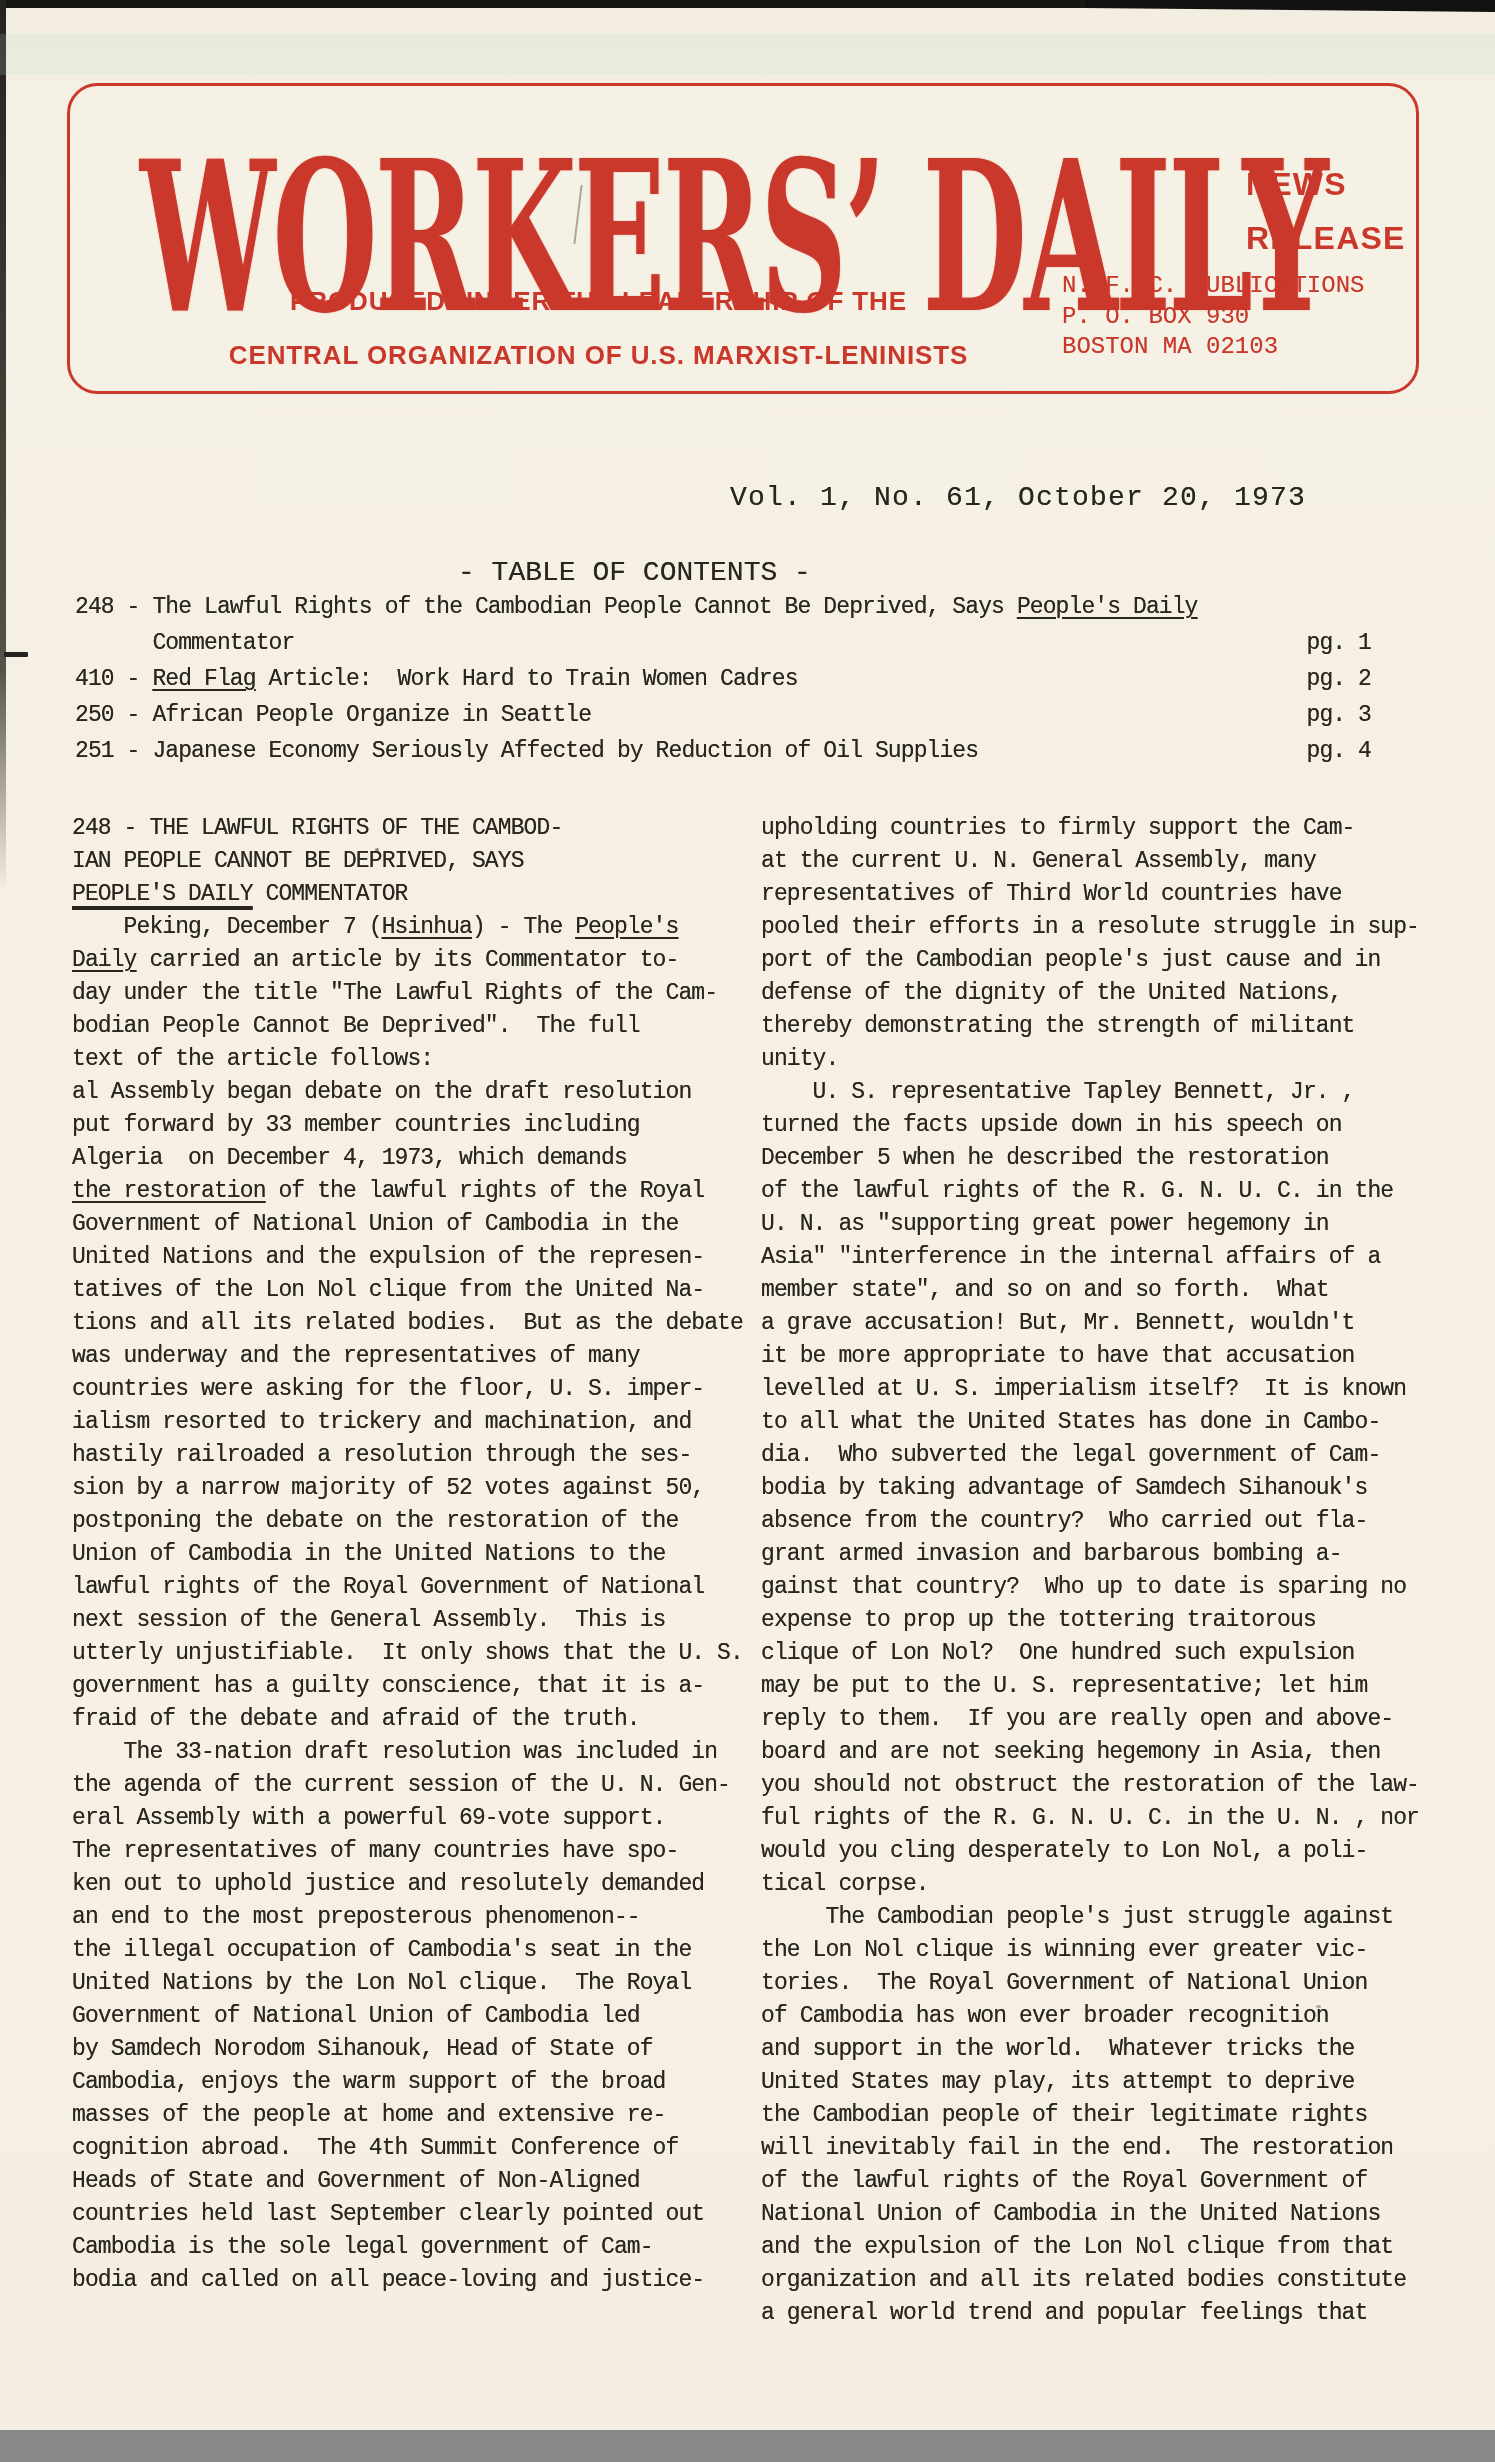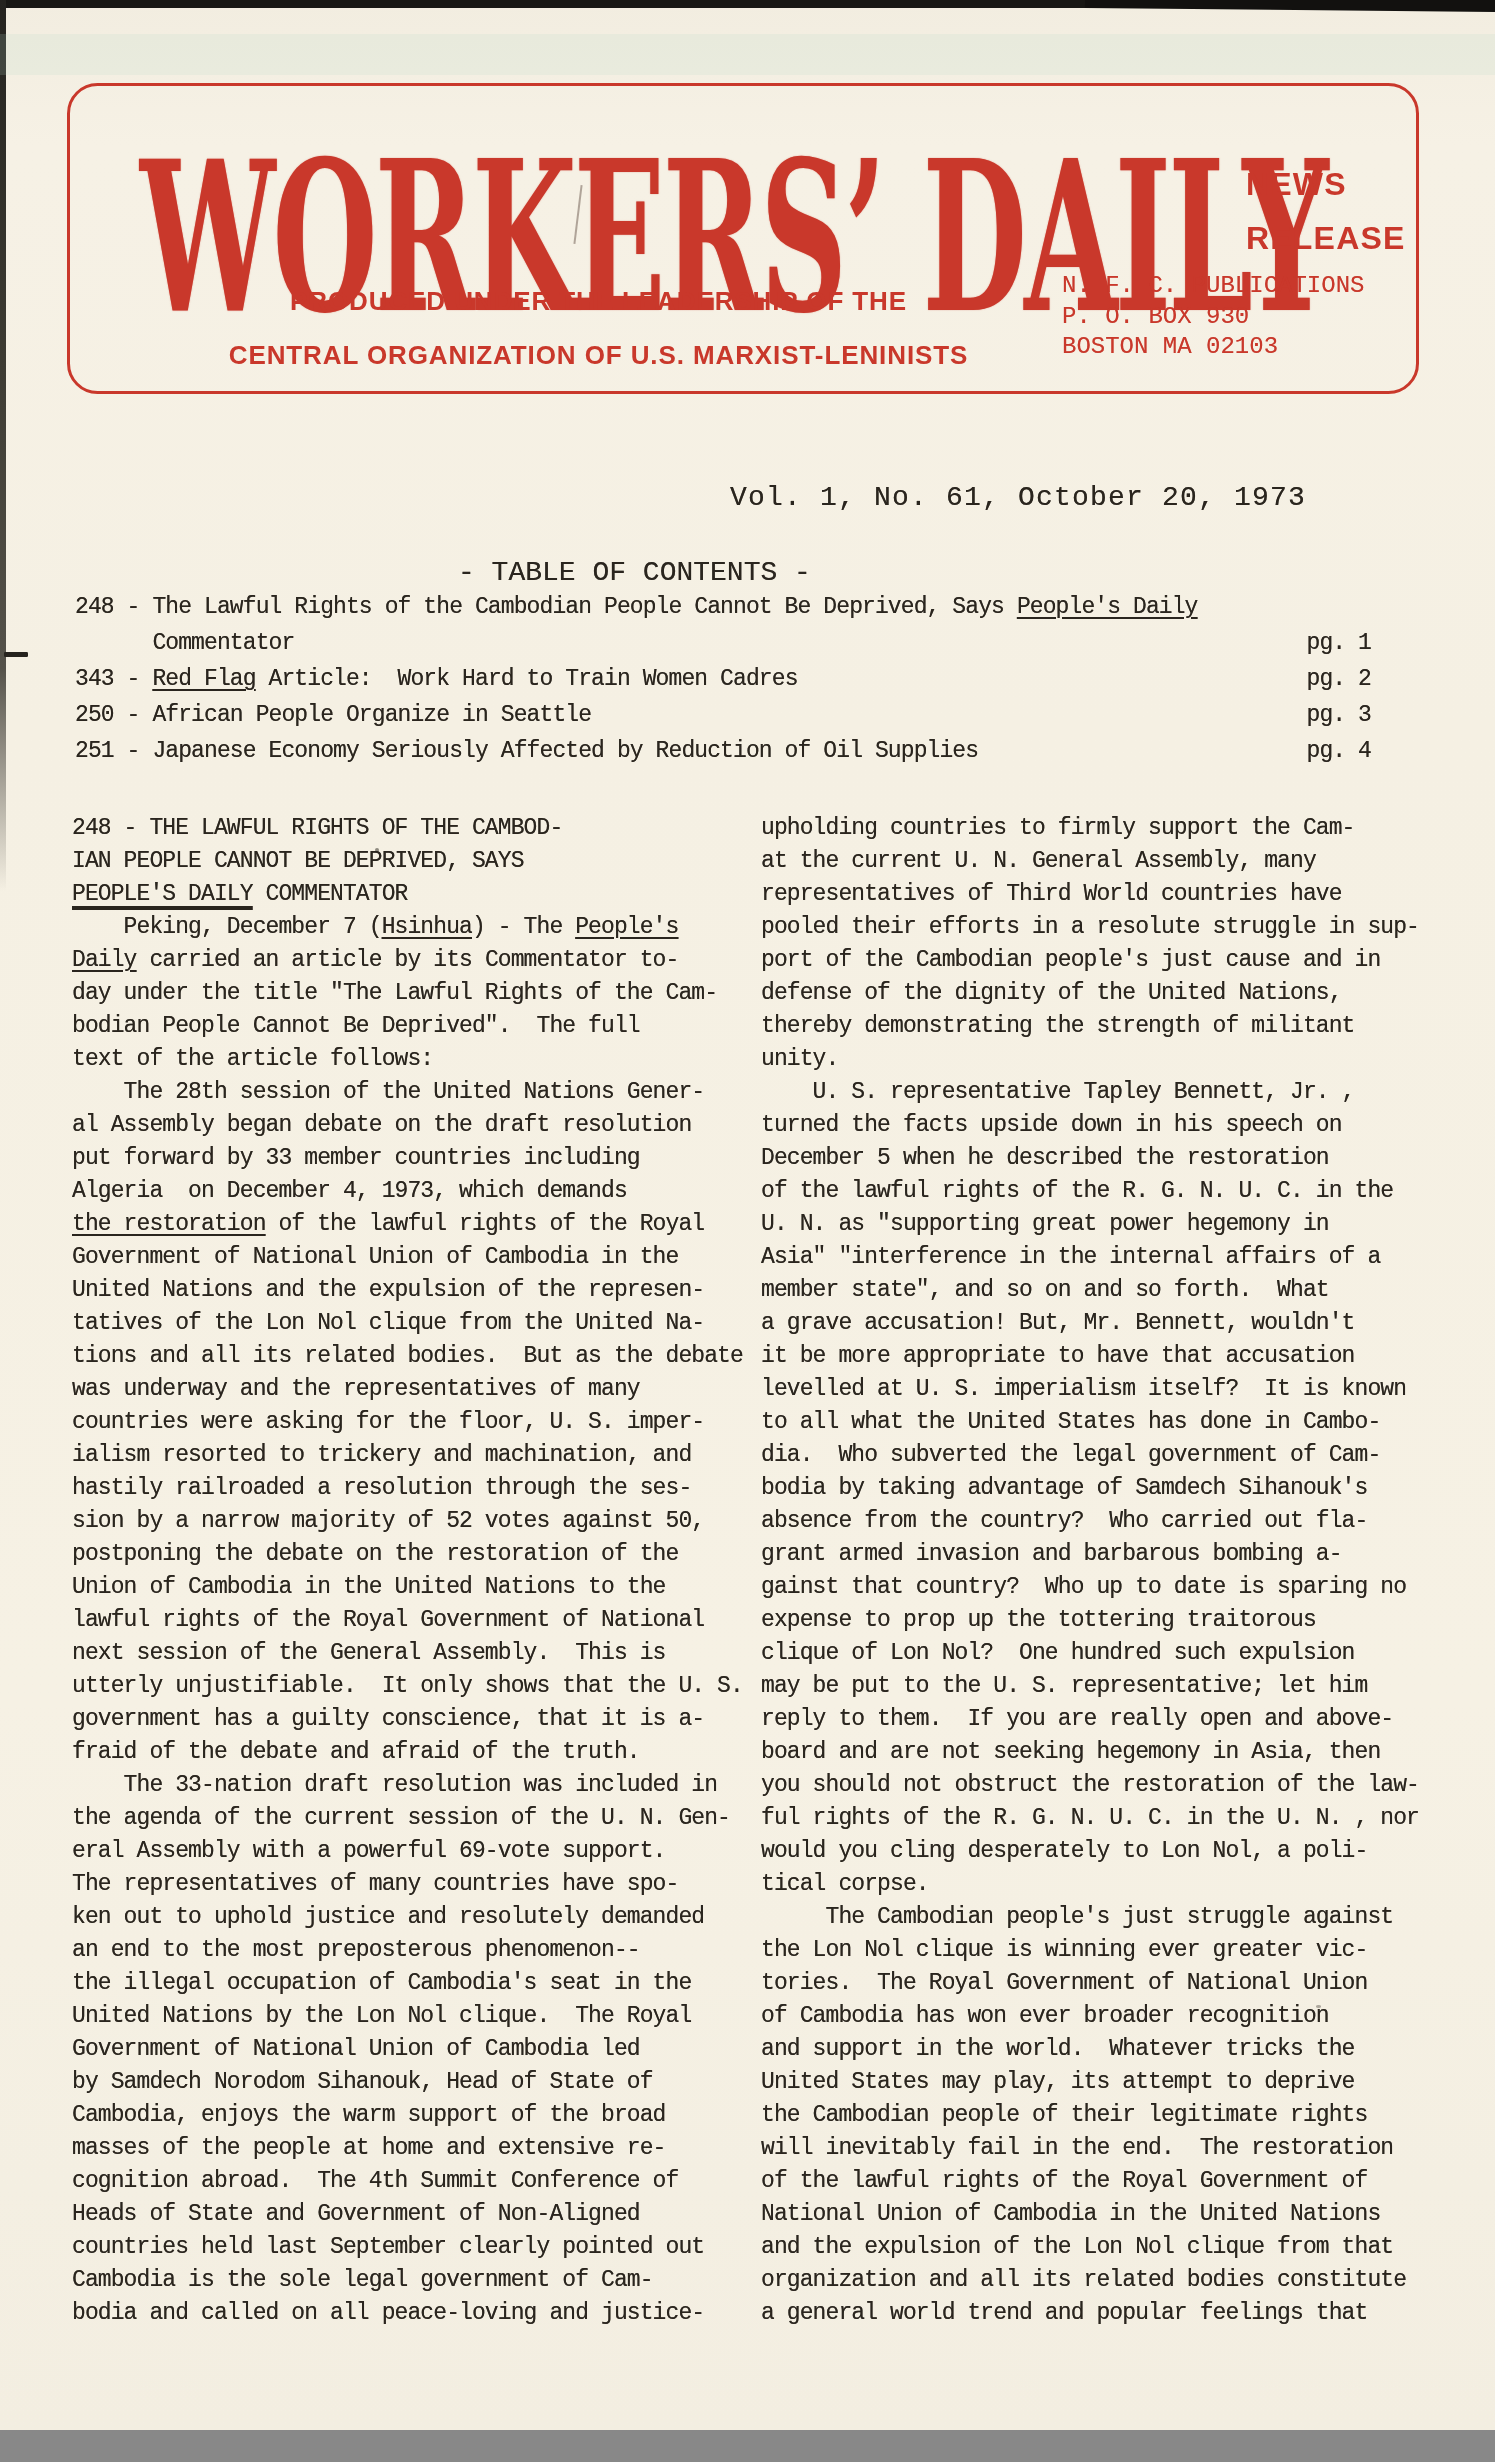--- a/index.html
+++ b/index.html
@@ -95,7 +95,7 @@
         <span class="toc-page">pg. 1</span>
       </div>
       <div class="toc-row">
-        <span class="toc-text"><span>343 - </span><span class="u">Red Flag</span><span> Article:  Work Hard to Train Women Cadres</span></span>
+        <span class="toc-text"><span>410 - </span><span class="u">Red Flag</span><span> Article:  Work Hard to Train Women Cadres</span></span>
         <span class="toc-page">pg. 2</span>
       </div>
       <div class="toc-row">

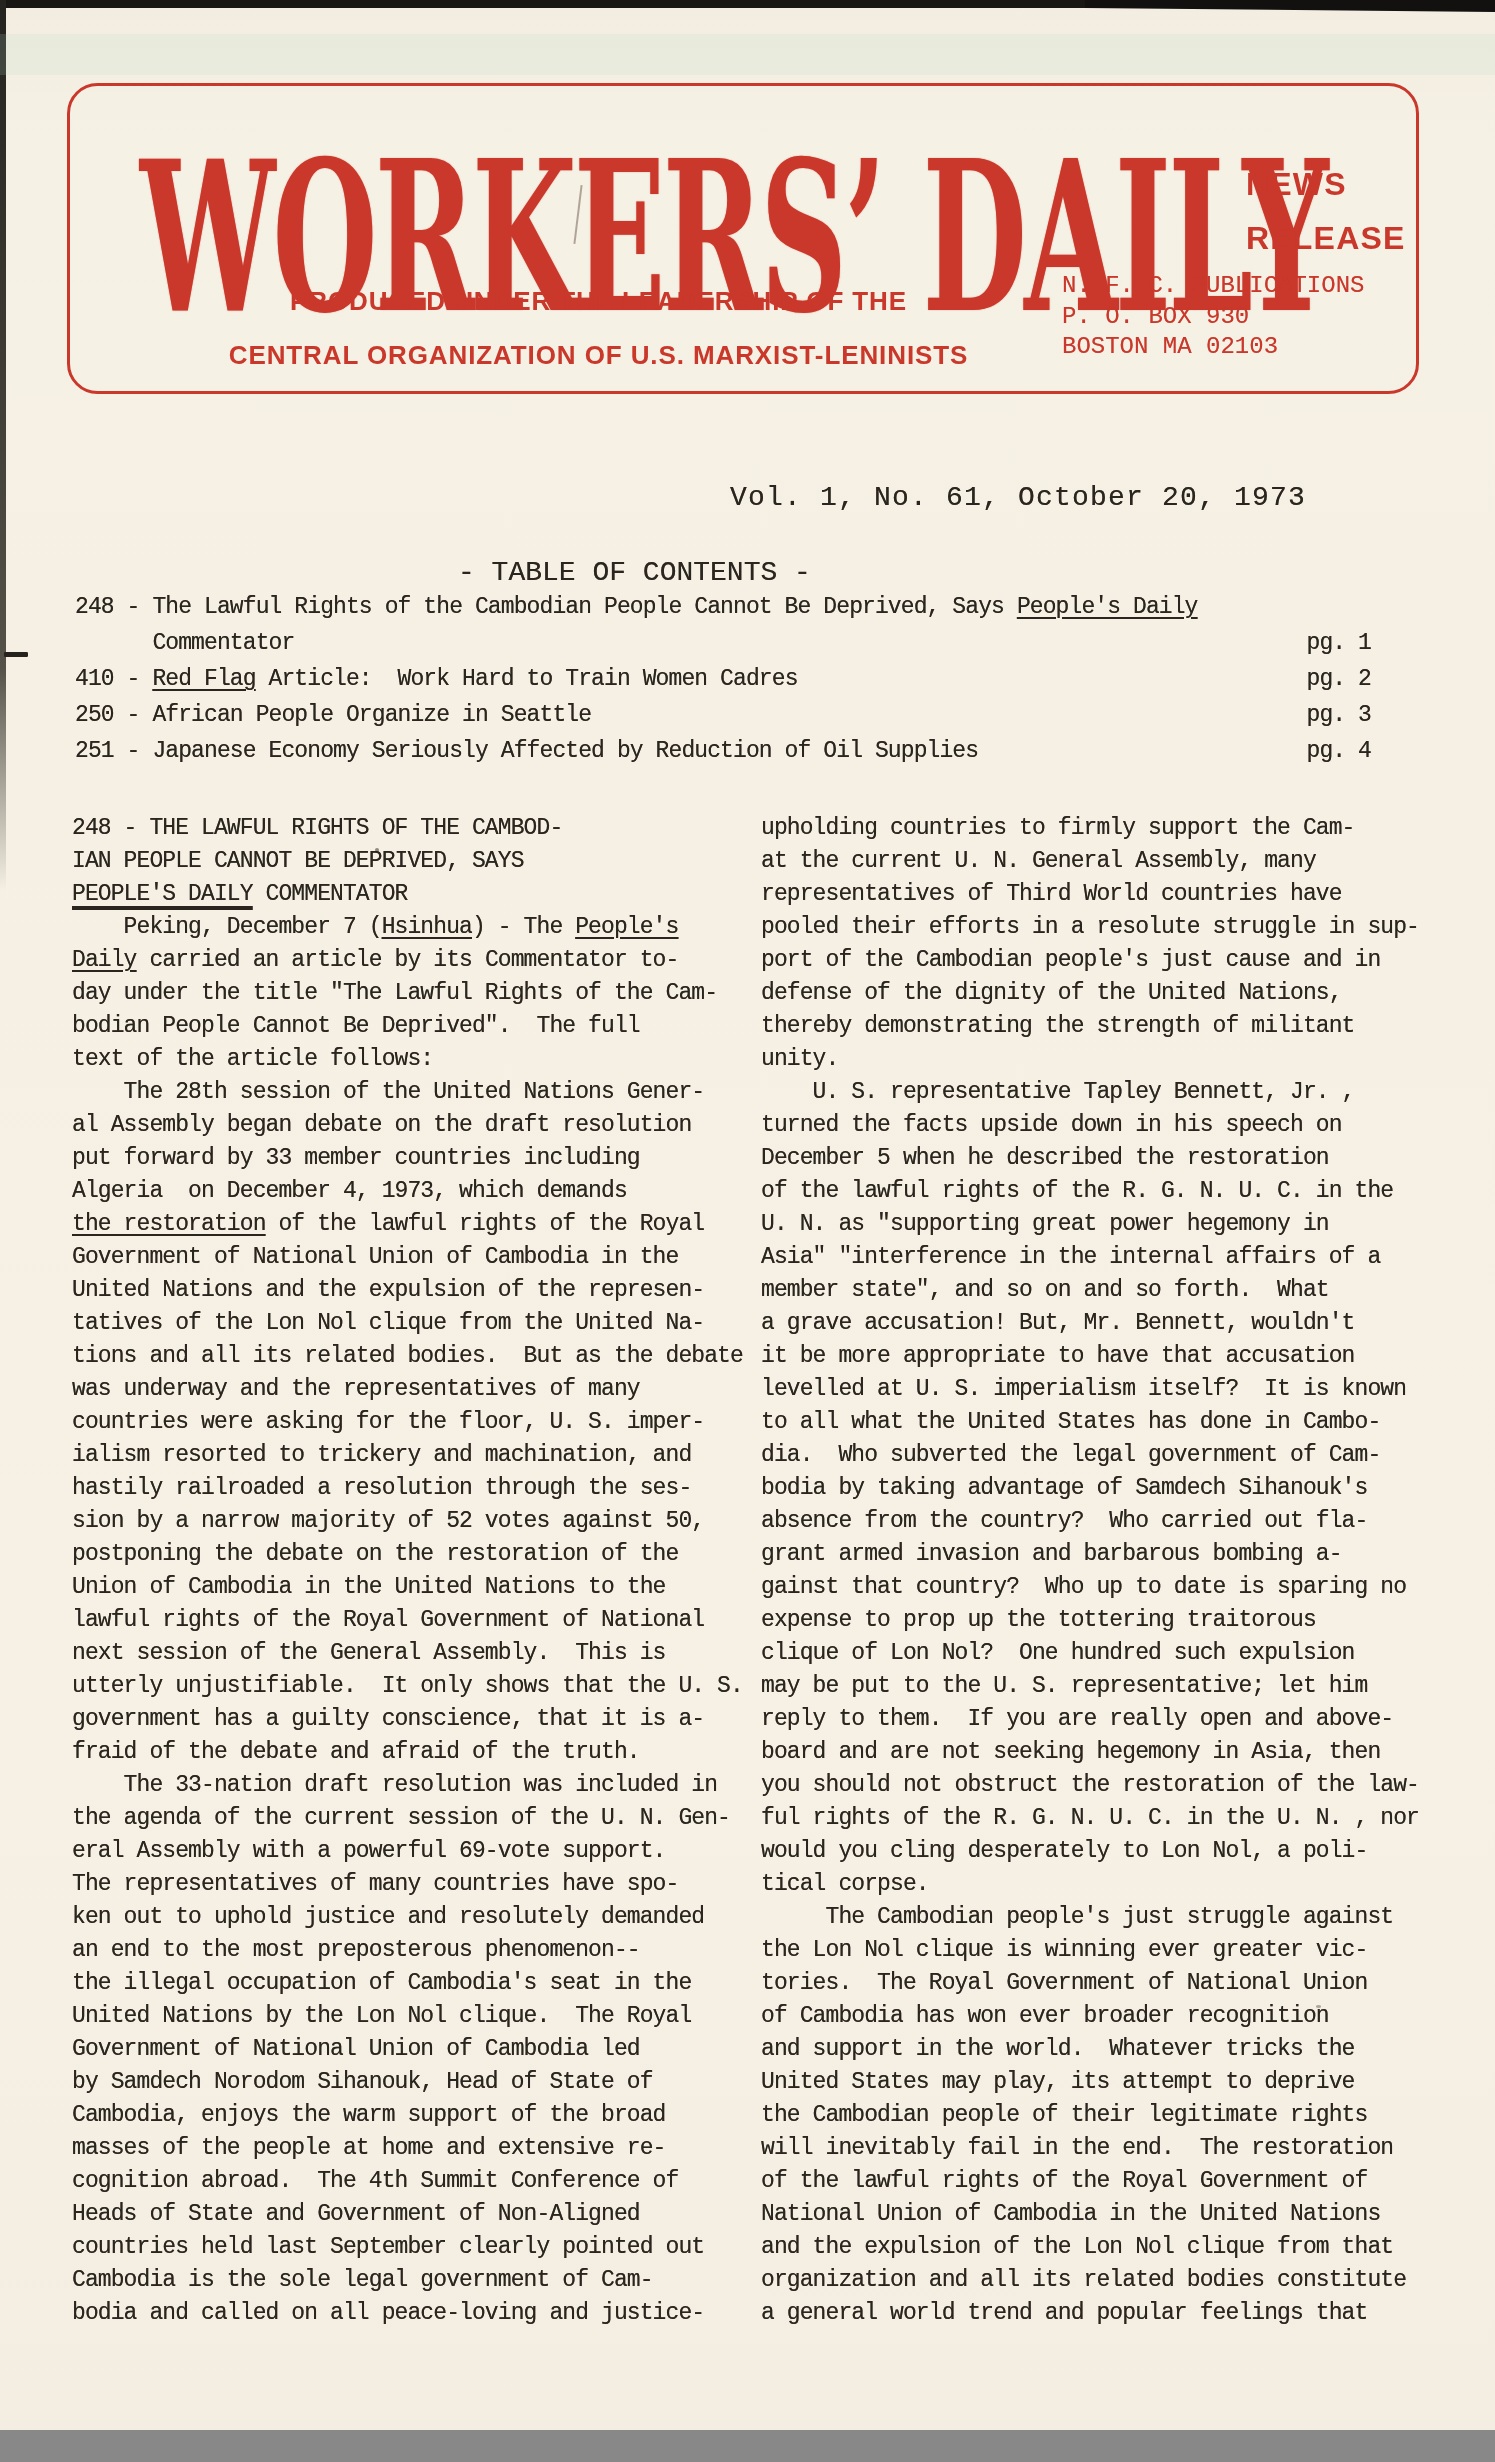--- a/index.html
+++ b/index.html
@@ -117,7 +117,6 @@
       <div class="tline"><span>day under the title "The Lawful Rights of the Cam-</span></div>
       <div class="tline"><span>bodian People Cannot Be Deprived".  The full</span></div>
       <div class="tline"><span>text of the article follows:</span></div>
-      <div class="tline"><span>    The 28th session of the United Nations Gener-</span></div>
       <div class="tline"><span>al Assembly began debate on the draft resolution</span></div>
       <div class="tline"><span>put forward by 33 member countries including</span></div>
       <div class="tline"><span>Algeria  on December 4, 1973, which demands</span></div>

